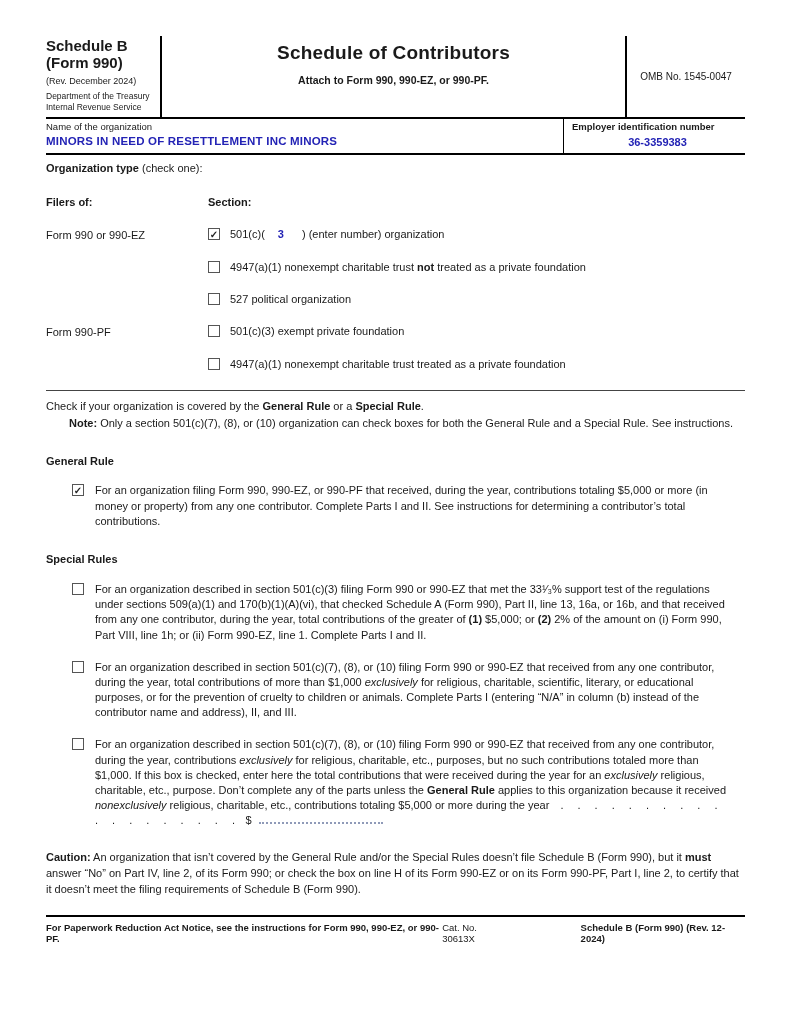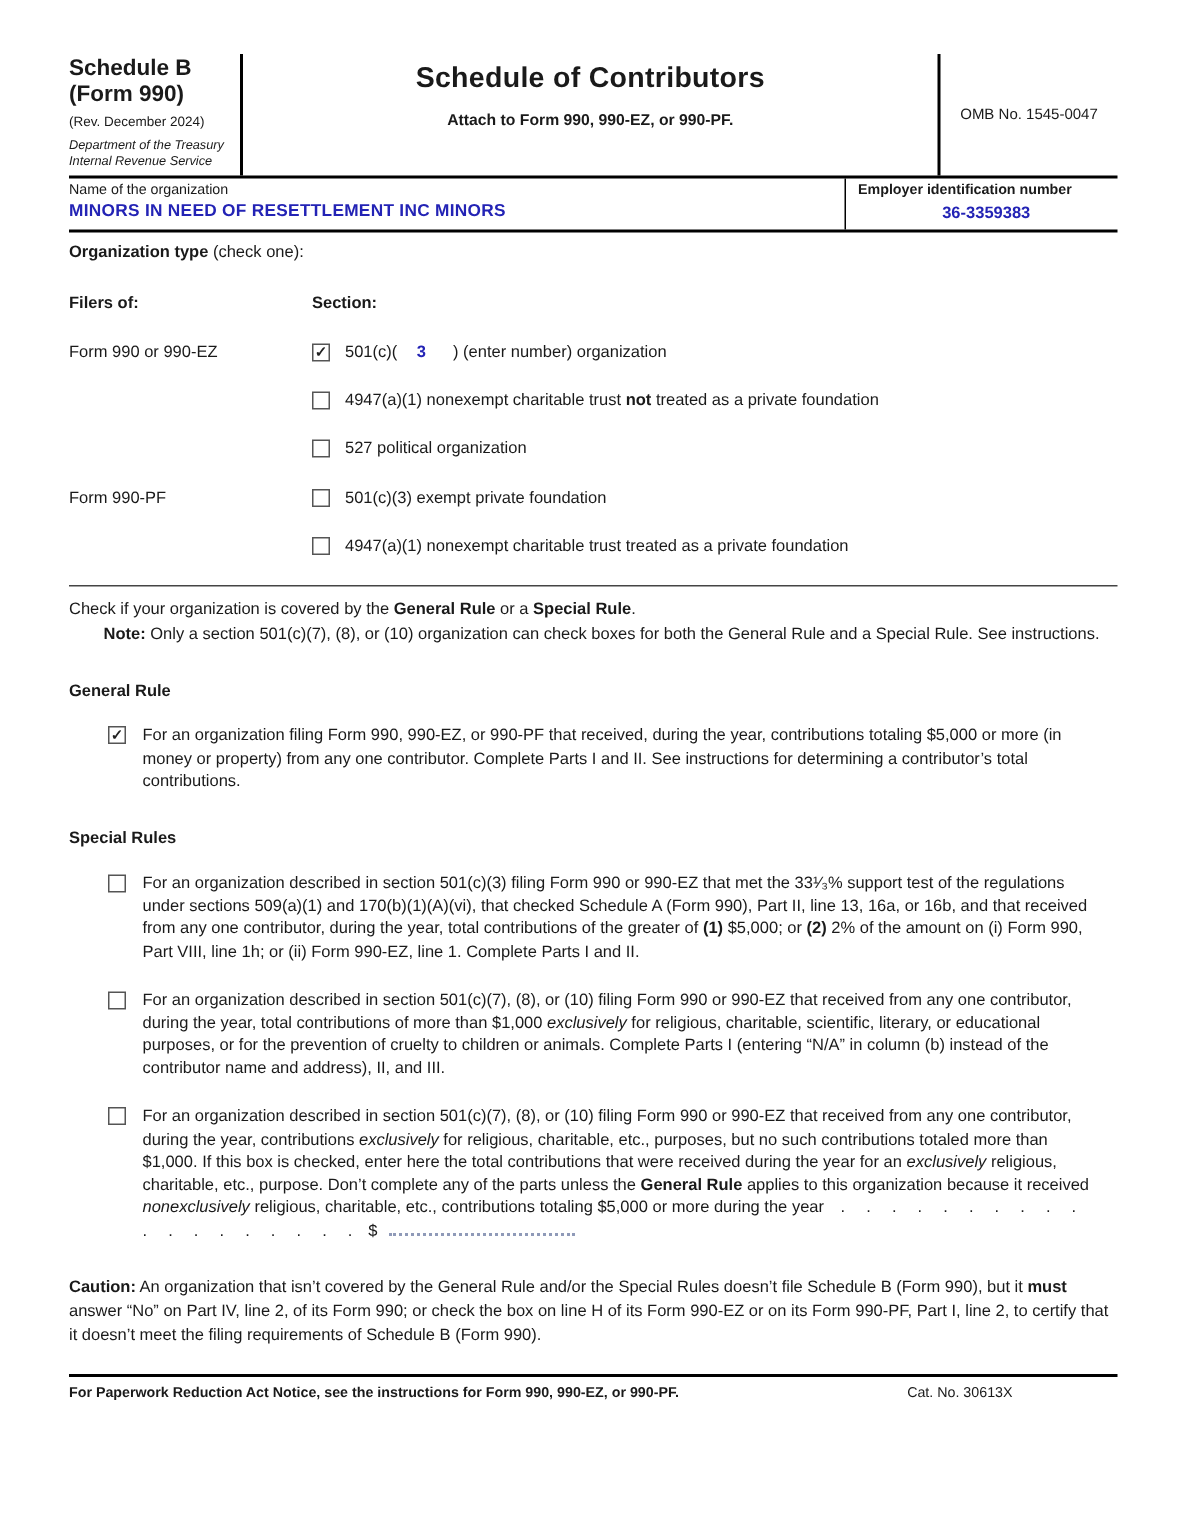--- a/index.html
+++ b/index.html
@@ -17,7 +17,7 @@
   .h-left { width:114px; padding:2px 6px 4px 0; }
   .h-formid { font-size:15px; font-weight:bold; line-height:1.12; }
   .h-rev { font-size:9px; margin-top:4px; }
-  .h-dept { font-size:8.5px; line-height:1.3; margin-top:5px;font-style:italic; }
+  .h-dept { font-size:8.5px; line-height:1.3; margin-top:5px; }
   .h-center { flex:1; border-left:2px solid #000; border-right:2px solid #000; text-align:center; padding:4px 12px 8px; }
   .h-title { font-size:19px; font-weight:bold; letter-spacing:0.2px; margin-top:2px; }
   .h-sub1 { font-size:10.5px; font-weight:bold; margin-top:10px; }

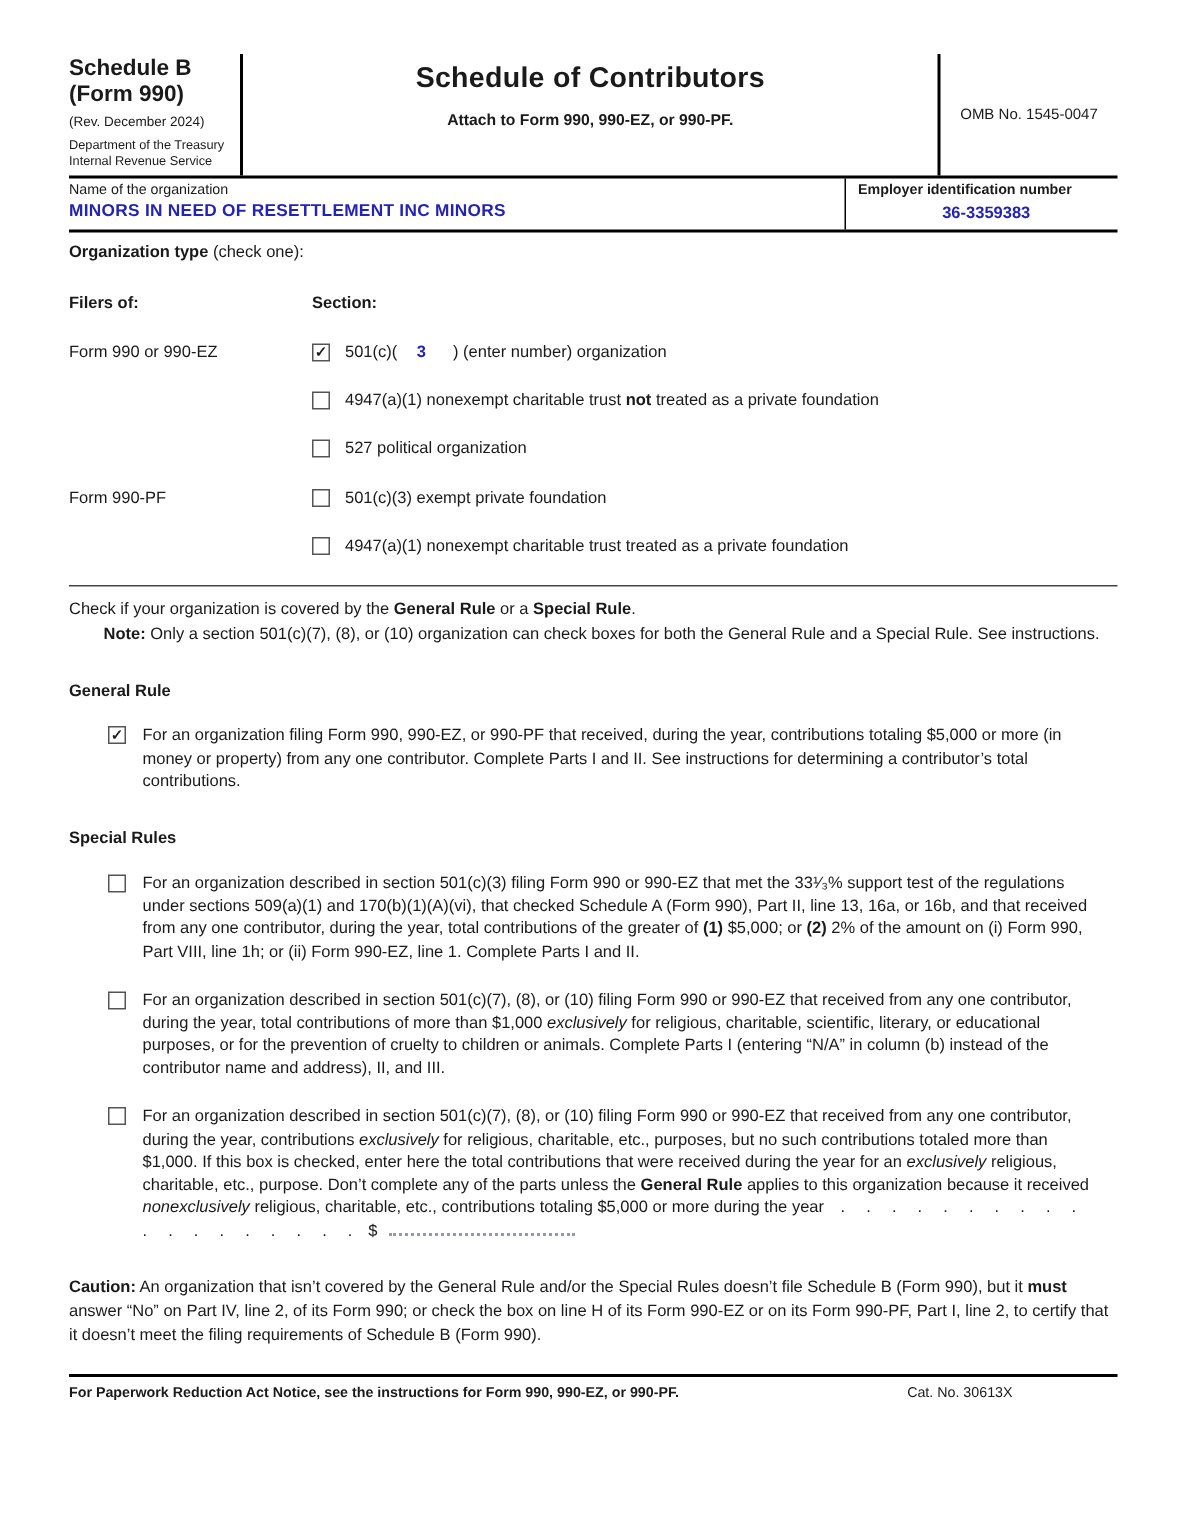--- a/index.html
+++ b/index.html
@@ -37,7 +37,7 @@
   .otype-heading { font-size:11px; margin-top:7px; }
   .filers-head { display:flex; font-size:11px; font-weight:bold; margin-top:22px; }
   .col-filer { width:162px; flex:none; }
-  .otype-row { display:flex; font-size:11px; margin-top:20px; align-items:flex-end; }
+  .otype-row { display:flex; font-size:11px; margin-top:20px; align-items:center; }
   .otype-row .filer { width:162px; flex:none; padding-top:1px; }
   .cb {
     display:inline-block; flex:none;

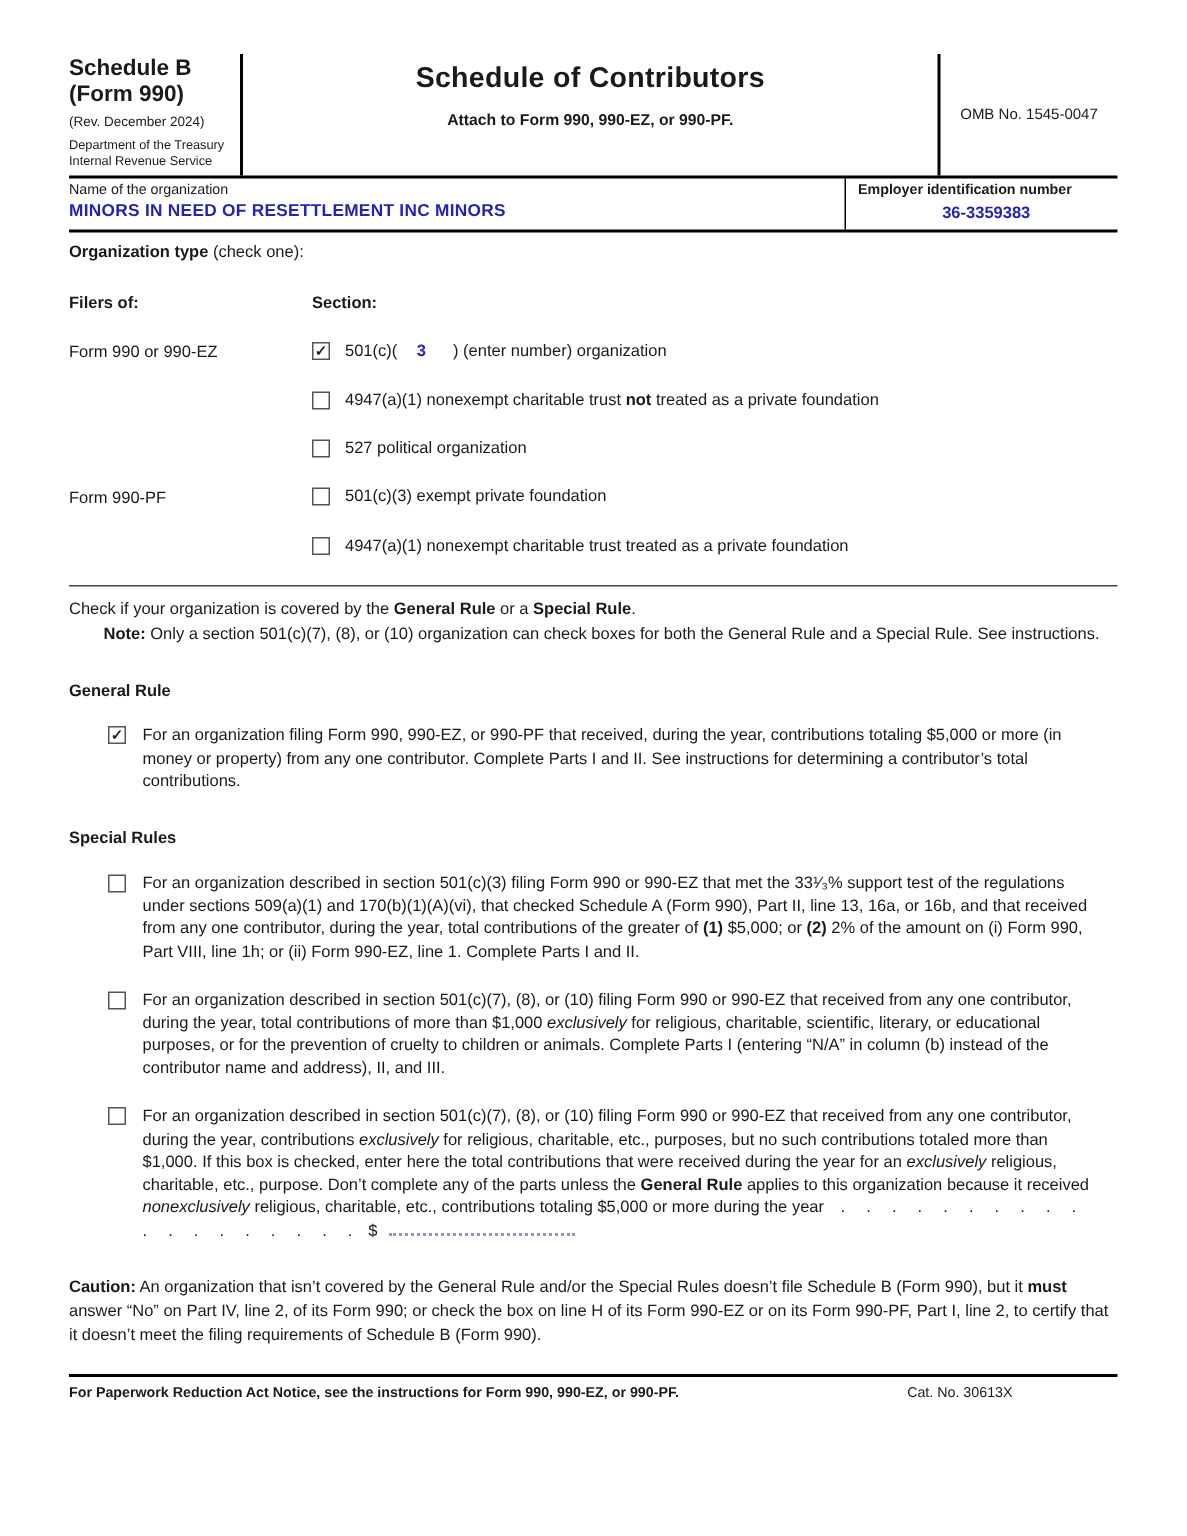--- a/index.html
+++ b/index.html
@@ -183,6 +183,7 @@
   <div class="footer">
     <span class="fp">For Paperwork Reduction Act Notice, see the instructions for Form 990, 990-EZ, or 990-PF.</span>
     <span class="cat">Cat. No. 30613X</span>
+    <span class="ref">Schedule B (Form 990) (Rev. 12-2024)</span>
   </div>
 
 </div>

